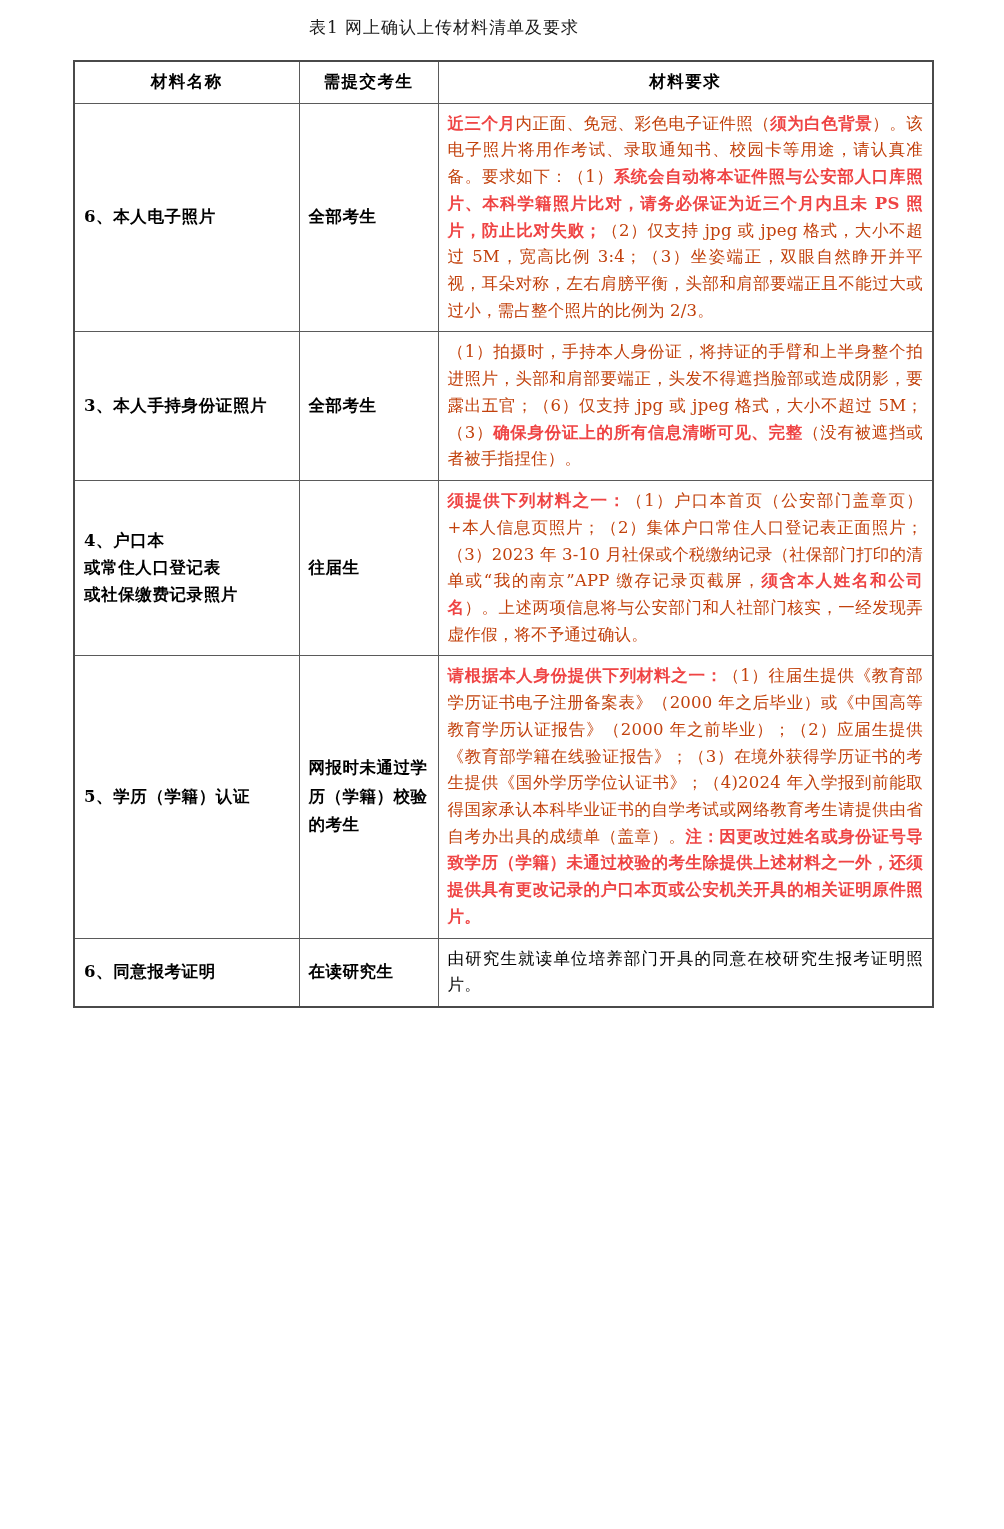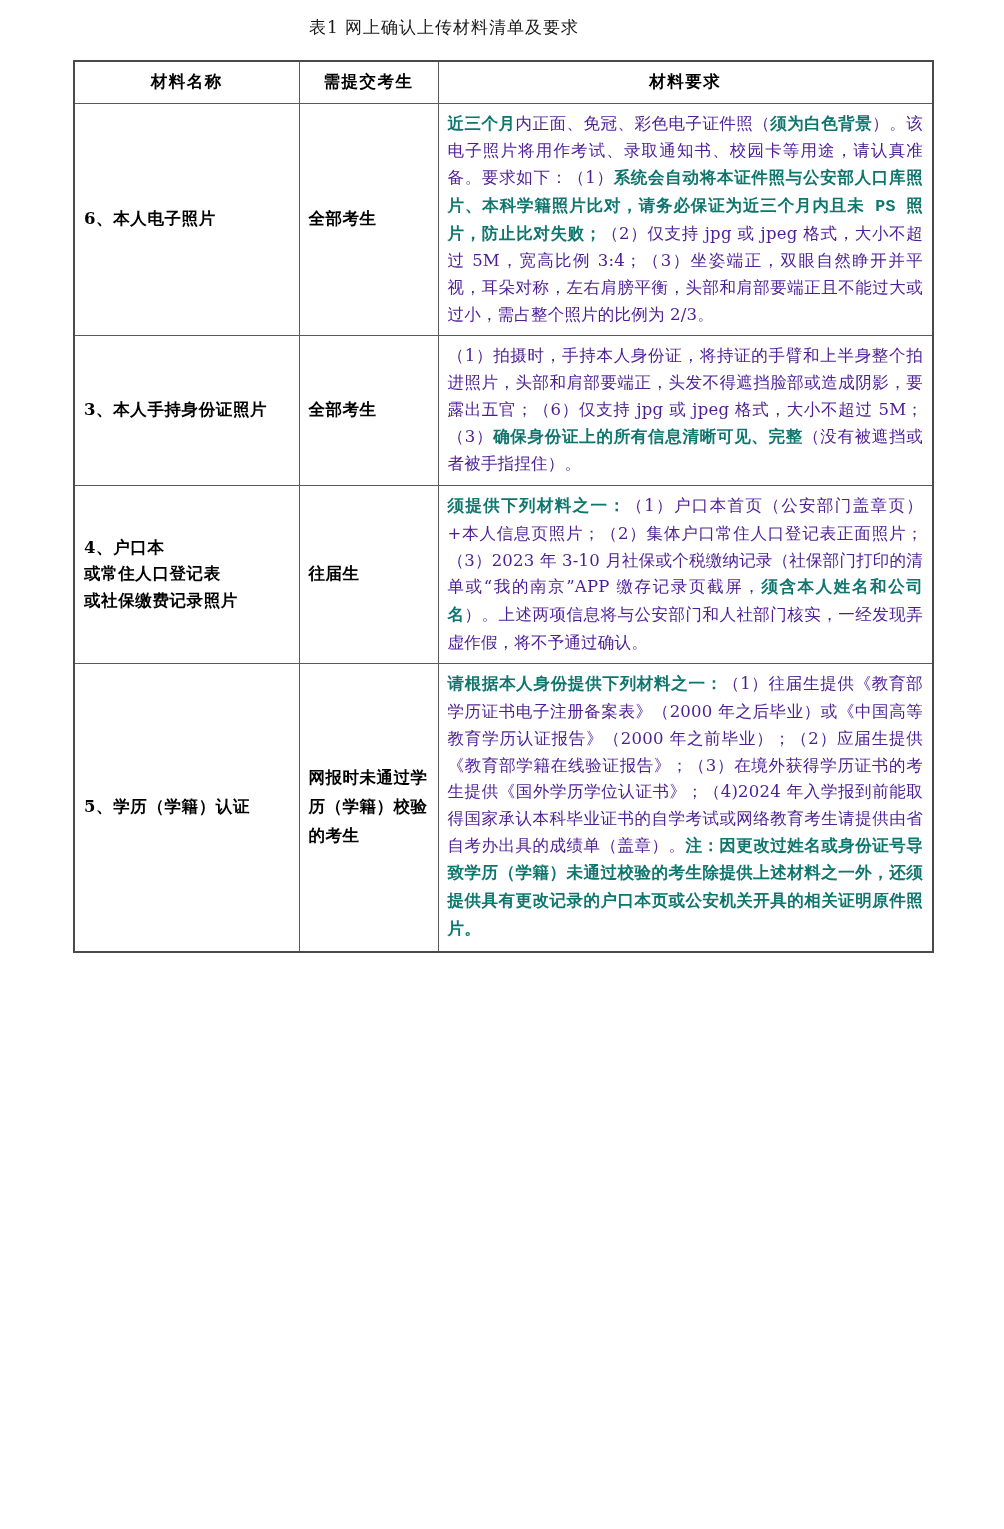--- a/index.html
+++ b/index.html
@@ -82,7 +82,7 @@
     letter-spacing: 0.2px;
     vertical-align: middle;
   }
-  .red { color: #0f766e; font-weight: bold; font-family: Liberation Mono, monospace; }
+  .red { color: #ef4444; font-weight: bold; }
   .blk { color: #4c1d95; }
   .name-lines { line-height: 1.75; }
 

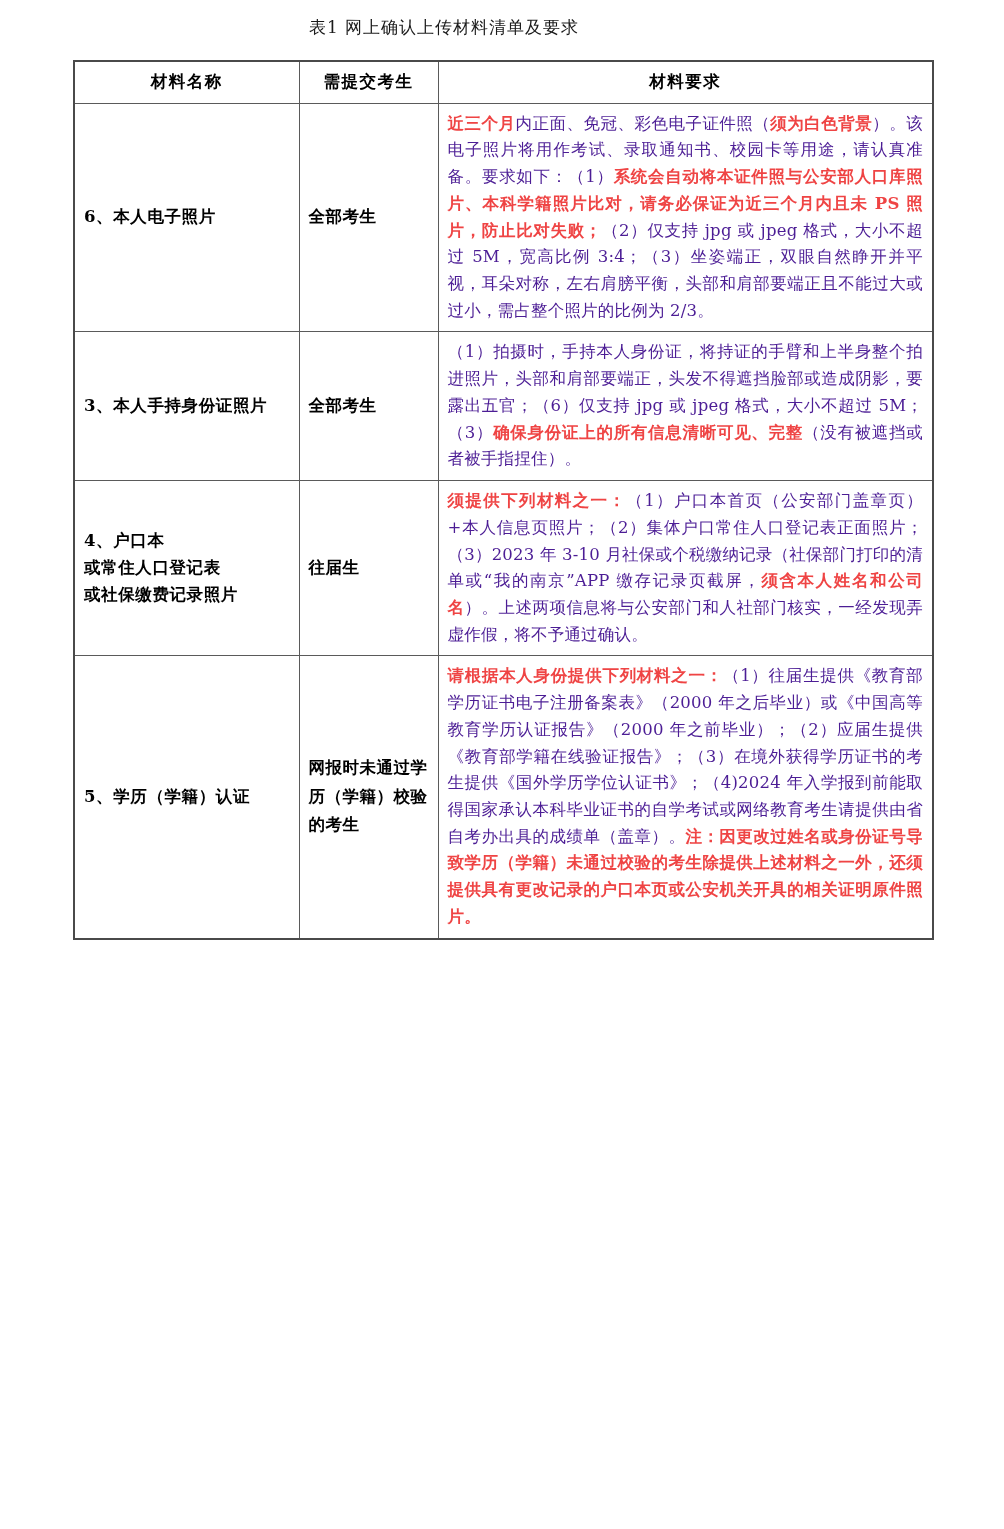--- a/index.html
+++ b/index.html
@@ -83,7 +83,7 @@
     vertical-align: middle;
   }
   .red { color: #ef4444; font-weight: bold; }
-  .blk { color: #4c1d95; }
+  .blk { color: #c2410c; }
   .name-lines { line-height: 1.75; }
 
   .footnote-cell {

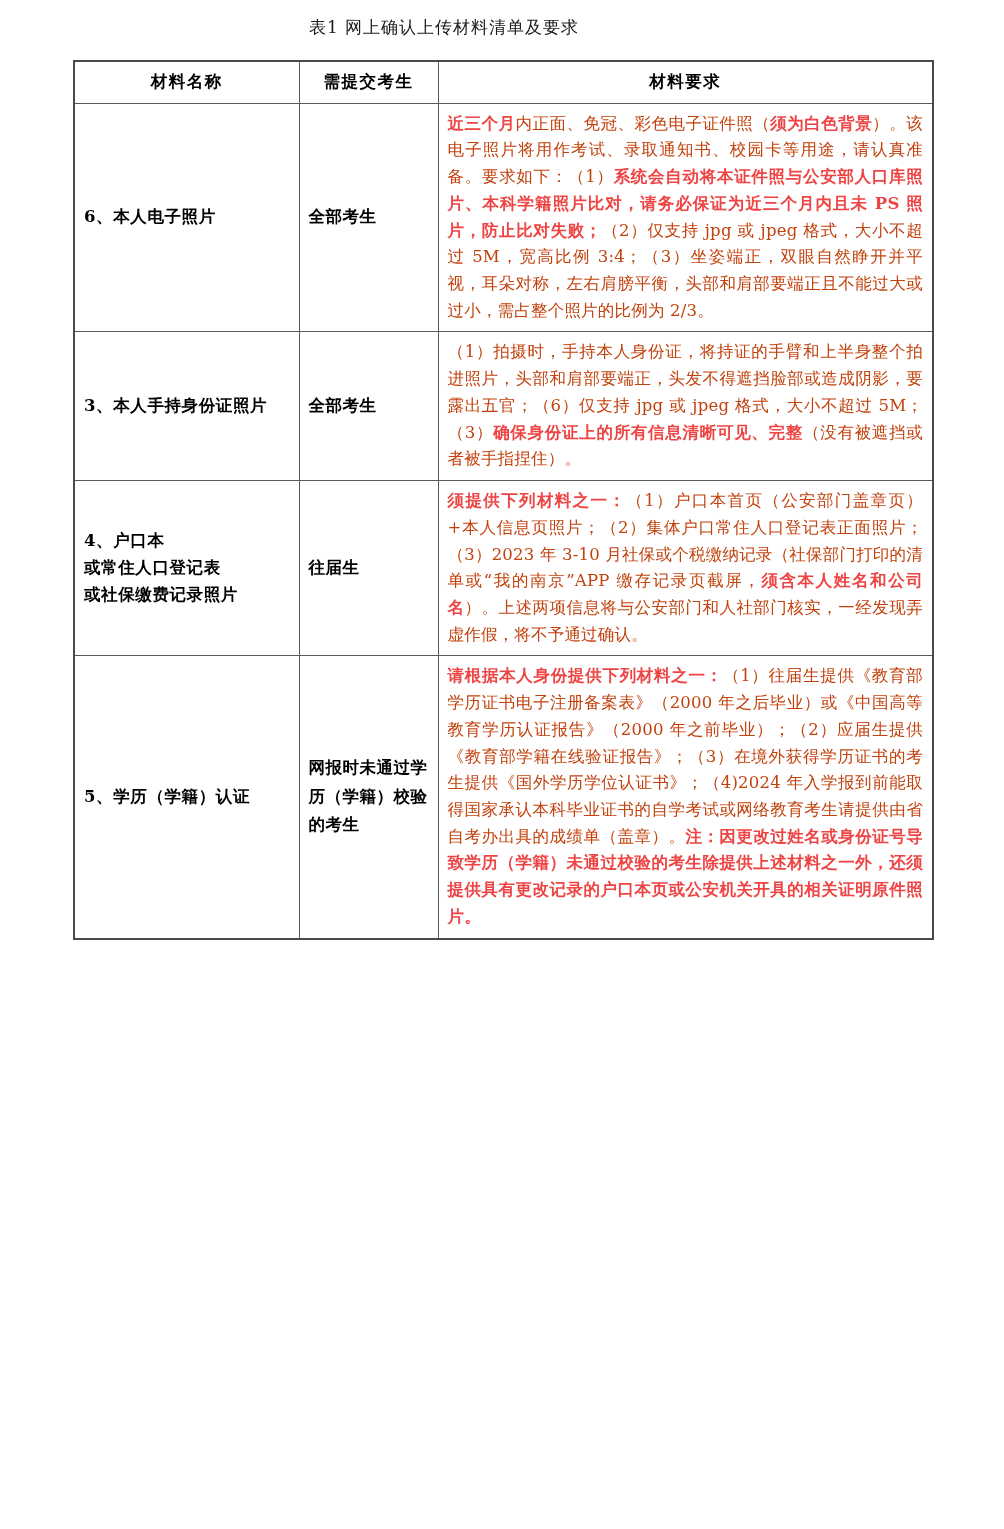--- a/index.html
+++ b/index.html
@@ -145,6 +145,11 @@
           <td class="cell-req"><span class="red">请根据本人身份提供下列材料之一：</span><span class="blk">（1）往届生提供《教育部学历证书电子注册备案表》（2000 年之后毕业）或《中国高等教育学历认证报告》（2000 年之前毕业）；（2）应届生提供《教育部学籍在线验证报告》；（3）在境外获得学历证书的考生提供《国外学历学位认证书》；（4)2024 年入学报到前能取得国家承认本科毕业证书的自学考试或网络教育考生请提供由省自考办出具的成绩单（盖章）。</span><span class="red">注：因更改过姓名或身份证号导致学历（学籍）未通过校验的考生除提供上述材料之一外，还须提供具有更改记录的户口本页或公安机关开具的相关证明原件照片。</span></td>
         </tr>
 
+        <tr>
+          <td class="cell-name name-lines nowrap-lines">6、同意报考证明</td>
+          <td class="cell-who">在读研究生</td>
+          <td class="cell-req">由研究生就读单位培养部门开具的同意在校研究生报考证明照片。</td>
+        </tr>
 
       </tbody>
     </table>

